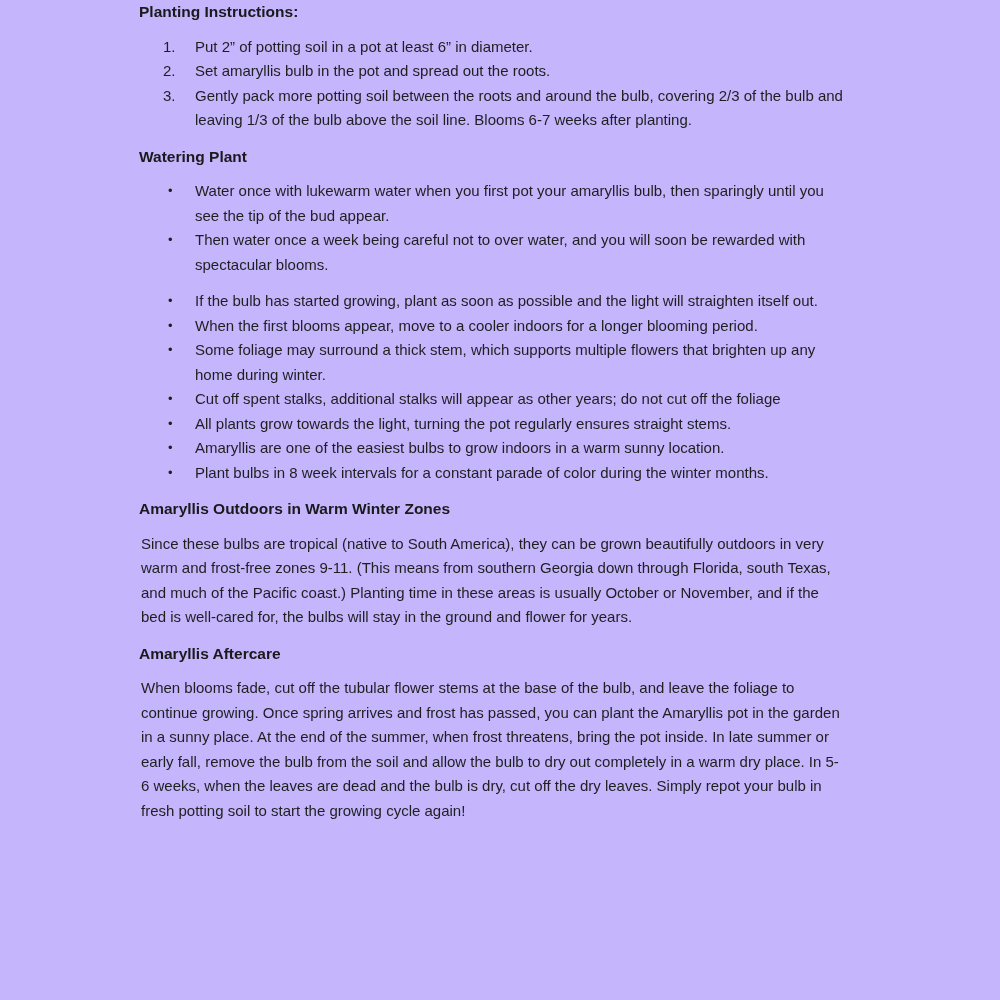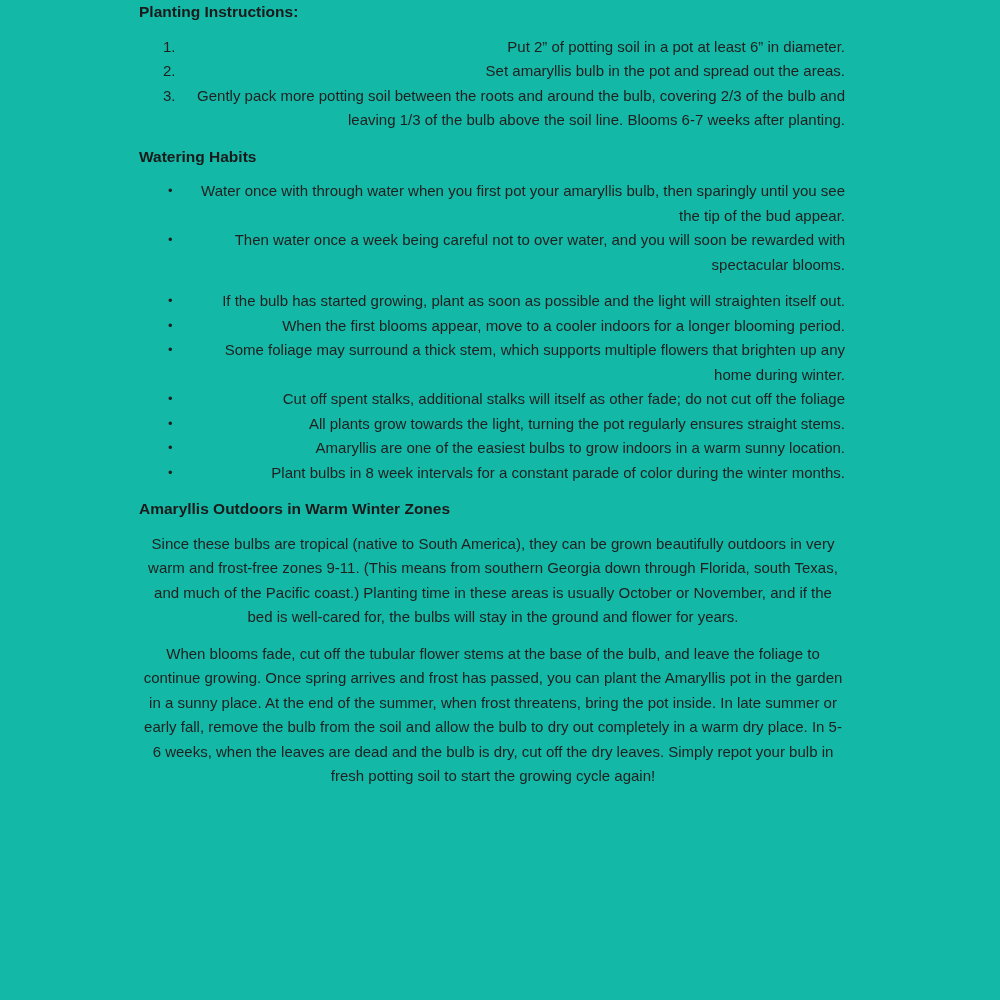--- a/index.html
+++ b/index.html
@@ -12,7 +12,7 @@
     position: relative;
     width: 1000px;
     height: 1000px;
-    background: #14b8a6;
+    background: #c4b5fd;
     color: #1f1f1f;
     overflow: hidden;
   }

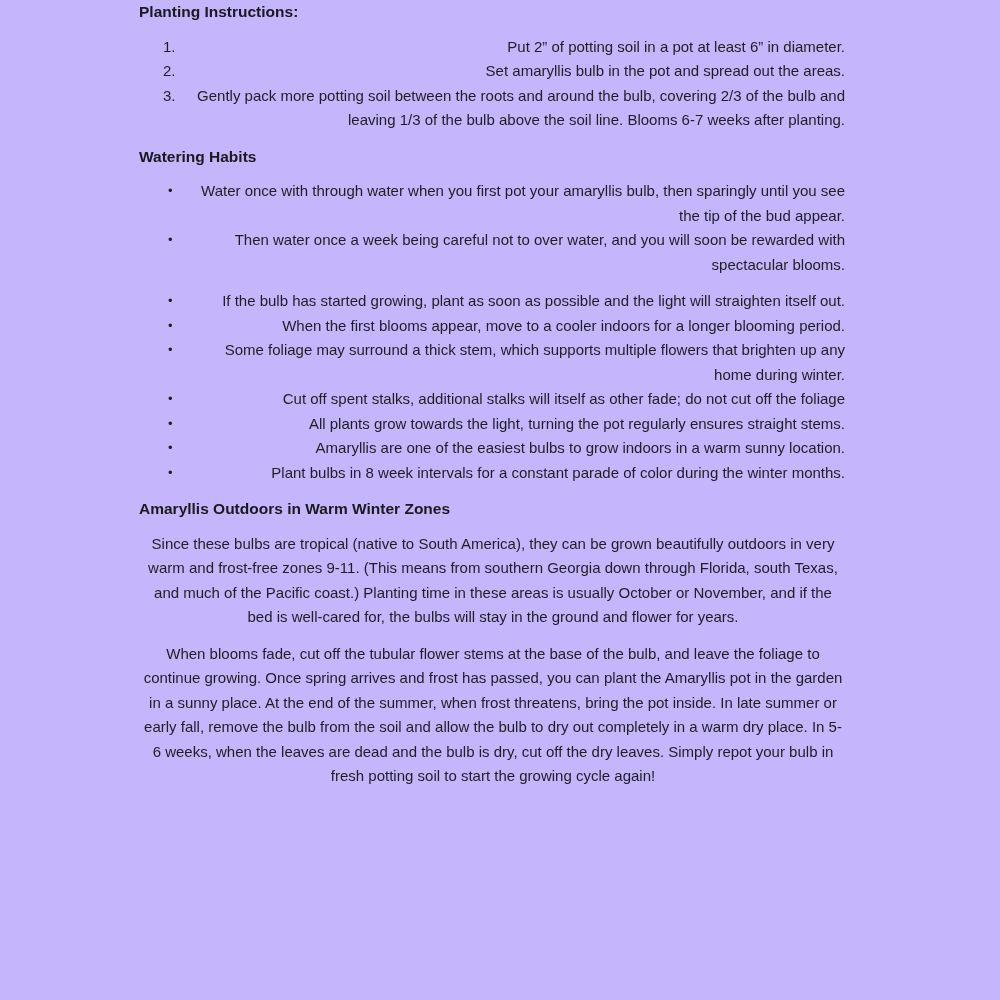--- a/index.html
+++ b/index.html
@@ -52,7 +52,6 @@
   }
   .li-text {
     flex: 1 1 auto;
-    text-align: right;
   }
   .para {
     margin: 0 0 12px 2px;

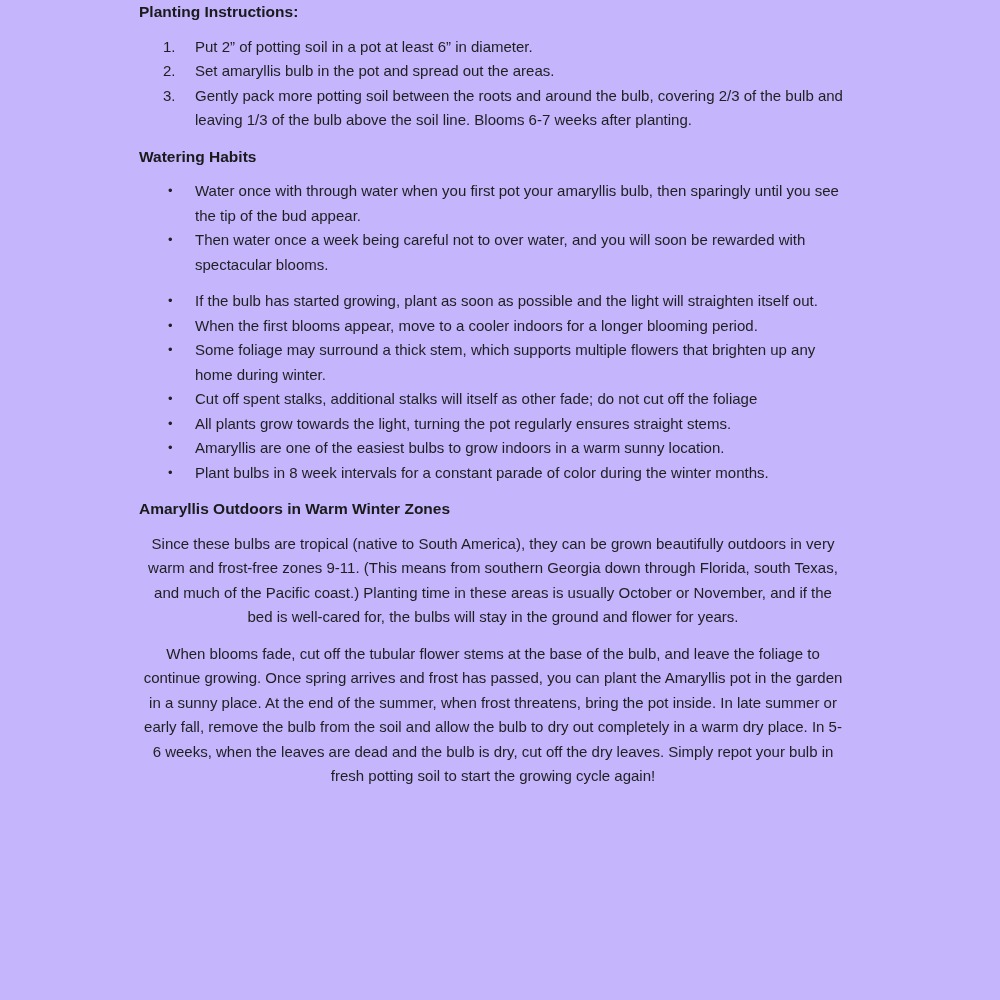--- a/index.html
+++ b/index.html
@@ -72,7 +72,7 @@
       </li>
       <li>
         <span class="marker">2.</span>
-        <span class="li-text">Set amaryllis bulb in the pot and spread out the areas.</span>
+        <span class="li-text">Set amaryllis bulb in the pot and spread out the roots.</span>
       </li>
       <li>
         <span class="marker">3.</span>

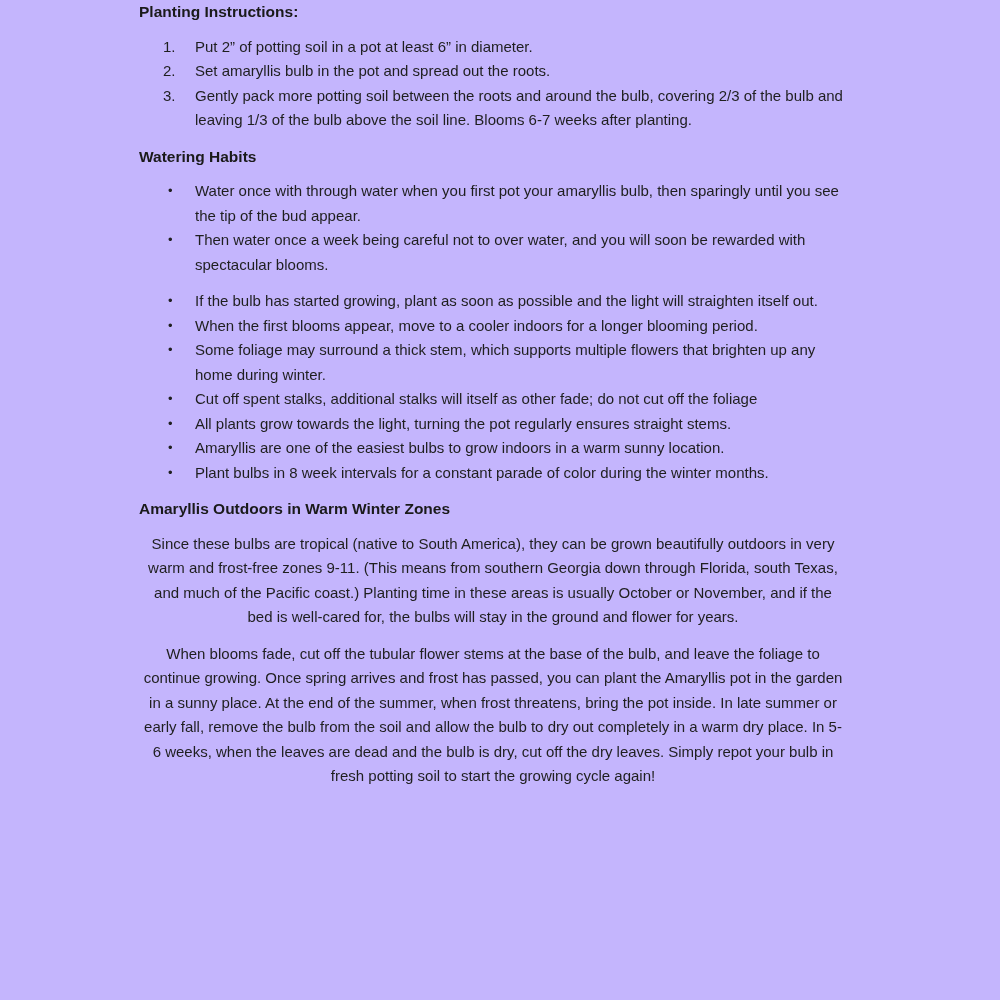--- a/index.html
+++ b/index.html
@@ -80,7 +80,7 @@
       </li>
     </ol>
 
-    <div class="heading">Watering Habits</div>
+    <div class="heading">Watering Plant</div>
     <ul class="doc-list">
       <li>
         <span class="marker bullet">•</span>

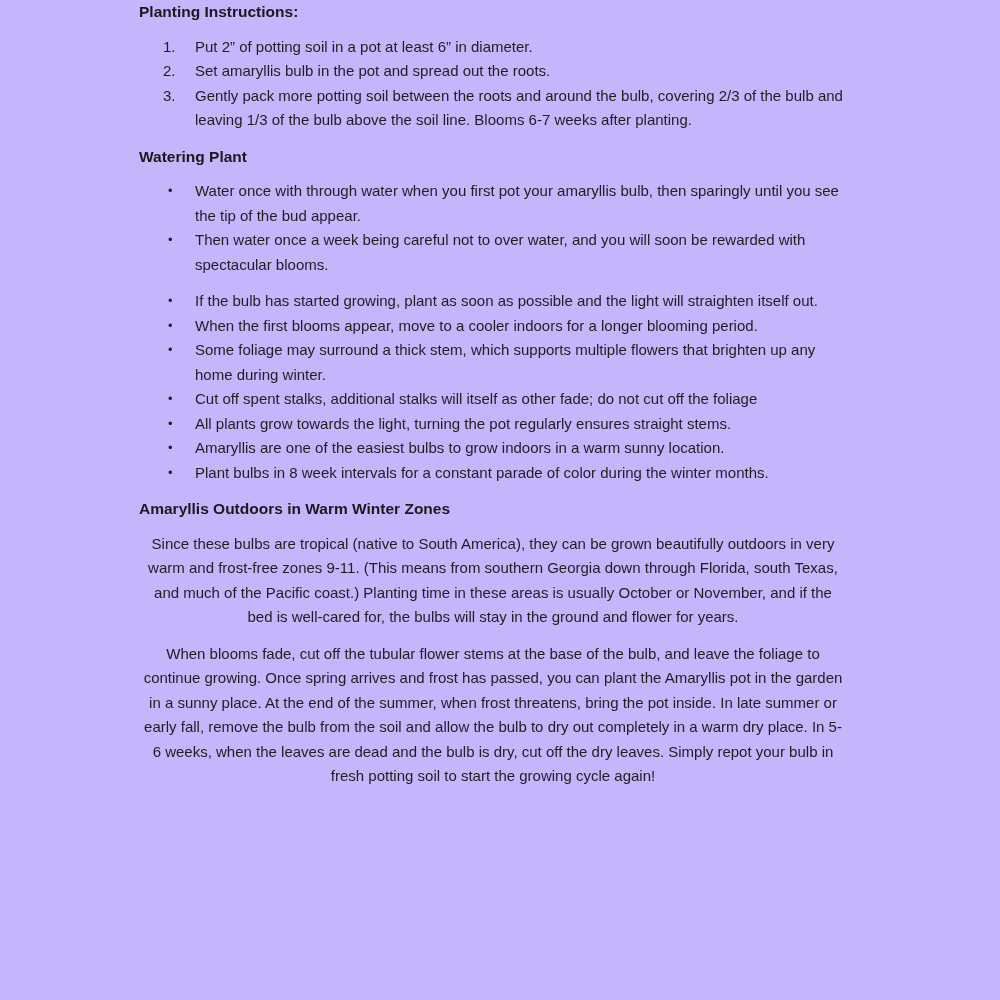--- a/index.html
+++ b/index.html
@@ -84,7 +84,7 @@
     <ul class="doc-list">
       <li>
         <span class="marker bullet">•</span>
-        <span class="li-text">Water once with through water when you first pot your amaryllis bulb, then sparingly until you see the tip of the bud appear.</span>
+        <span class="li-text">Water once with lukewarm water when you first pot your amaryllis bulb, then sparingly until you see the tip of the bud appear.</span>
       </li>
       <li>
         <span class="marker bullet">•</span>

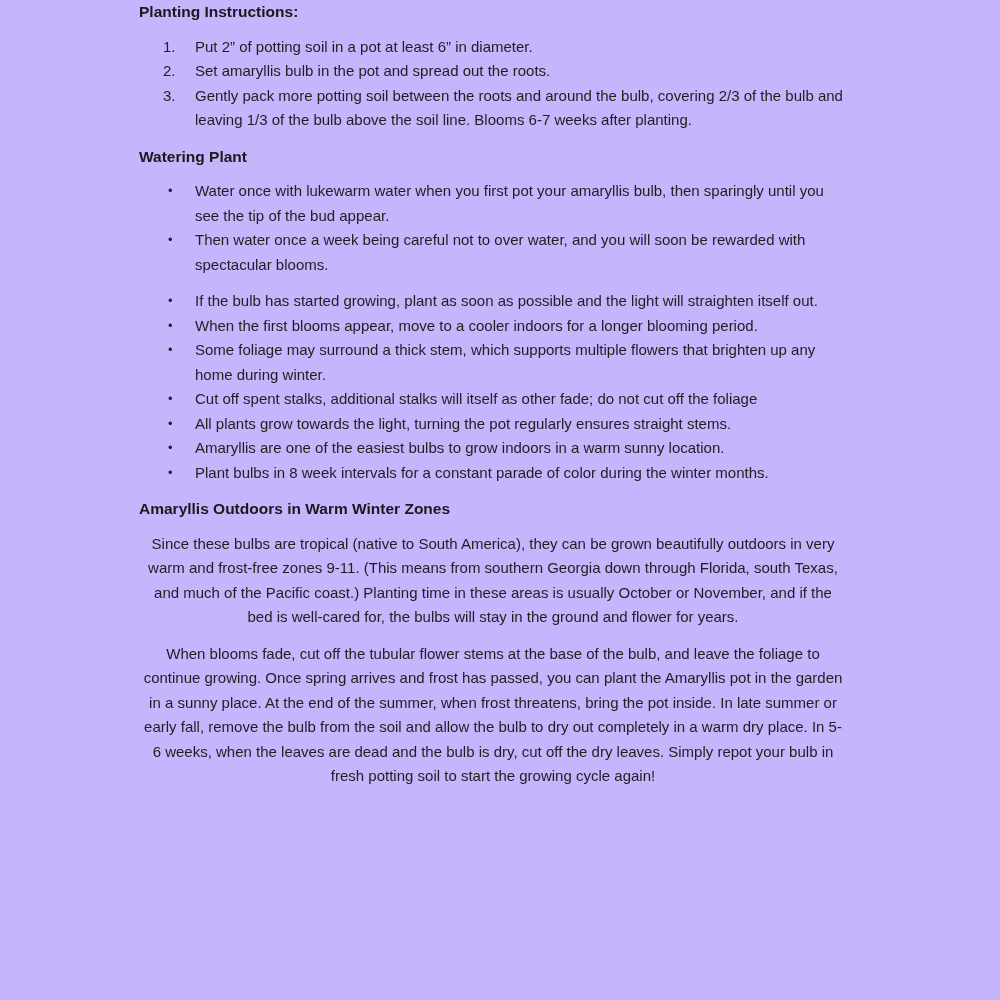--- a/index.html
+++ b/index.html
@@ -107,7 +107,7 @@
       </li>
       <li>
         <span class="marker bullet">•</span>
-        <span class="li-text">Cut off spent stalks, additional stalks will itself as other fade; do not cut off the foliage</span>
+        <span class="li-text">Cut off spent stalks, additional stalks will appear as other years; do not cut off the foliage</span>
       </li>
       <li>
         <span class="marker bullet">•</span>

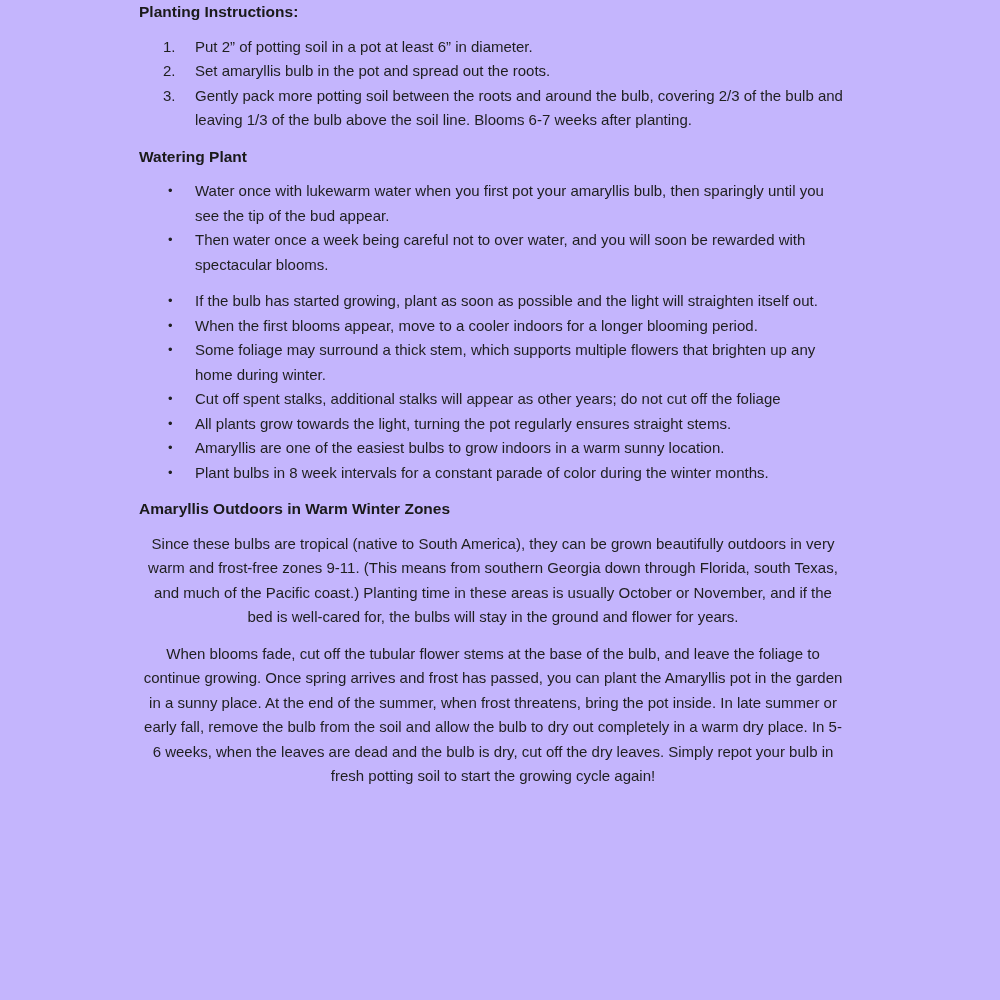--- a/index.html
+++ b/index.html
@@ -55,7 +55,6 @@
   }
   .para {
     margin: 0 0 12px 2px;
-    text-align: center;
   }
 </style>
 </head>

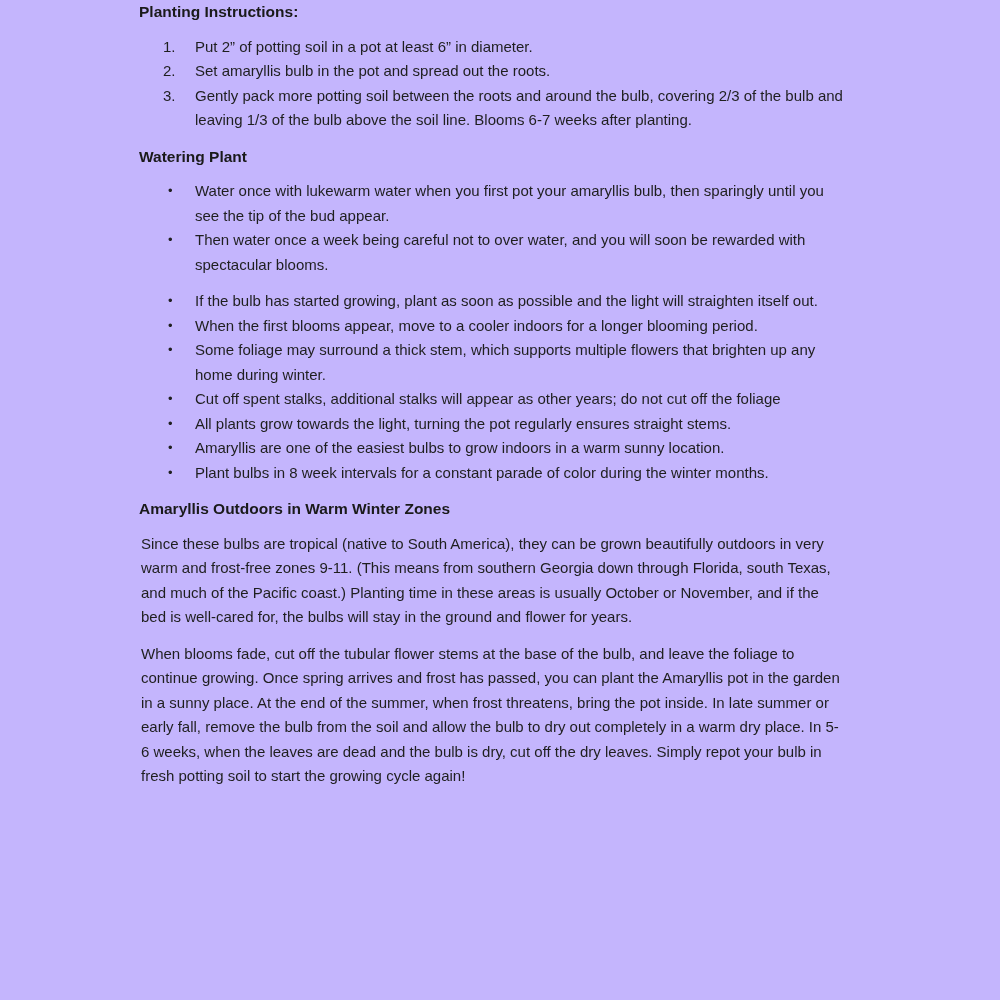--- a/index.html
+++ b/index.html
@@ -125,6 +125,7 @@
     <div class="heading mt-extra">Amaryllis Outdoors in Warm Winter Zones</div>
     <p class="para">Since these bulbs are tropical (native to South America), they can be grown beautifully outdoors in very warm and frost-free zones 9-11. (This means from southern Georgia down through Florida, south Texas, and much of the Pacific coast.) Planting time in these areas is usually October or November, and if the bed is well-cared for, the bulbs will stay in the ground and flower for years.</p>
 
+    <div class="heading">Amaryllis Aftercare</div>
     <p class="para">When blooms fade, cut off the tubular flower stems at the base of the bulb, and leave the foliage to continue growing. Once spring arrives and frost has passed, you can plant the Amaryllis pot in the garden in a sunny place. At the end of the summer, when frost threatens, bring the pot inside. In late summer or early fall, remove the bulb from the soil and allow the bulb to dry out completely in a warm dry place. In 5-6 weeks, when the leaves are dead and the bulb is dry, cut off the dry leaves. Simply repot your bulb in fresh potting soil to start the growing cycle again!</p>
 
   </div>

